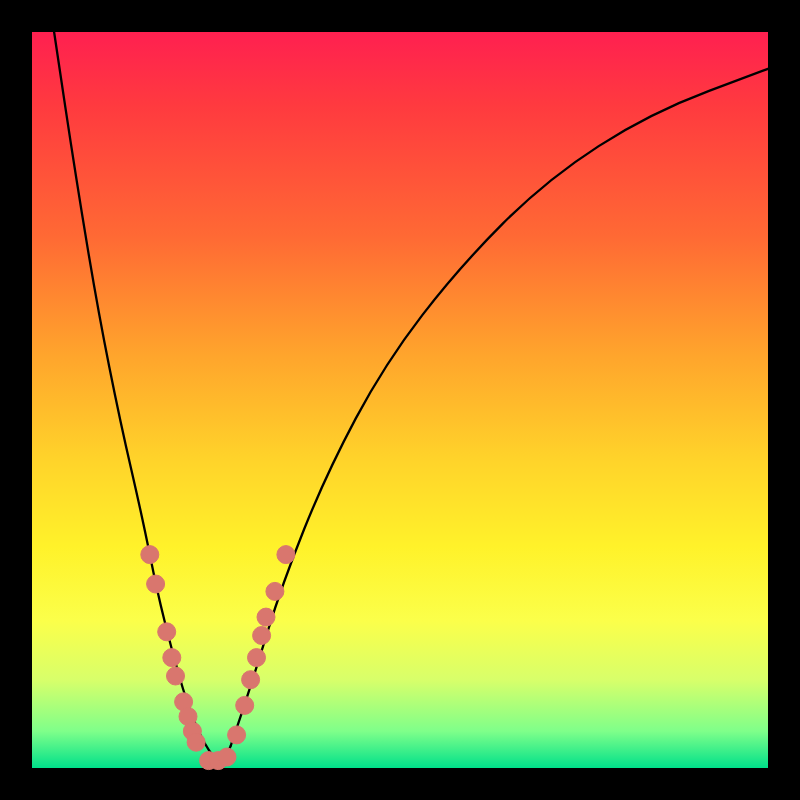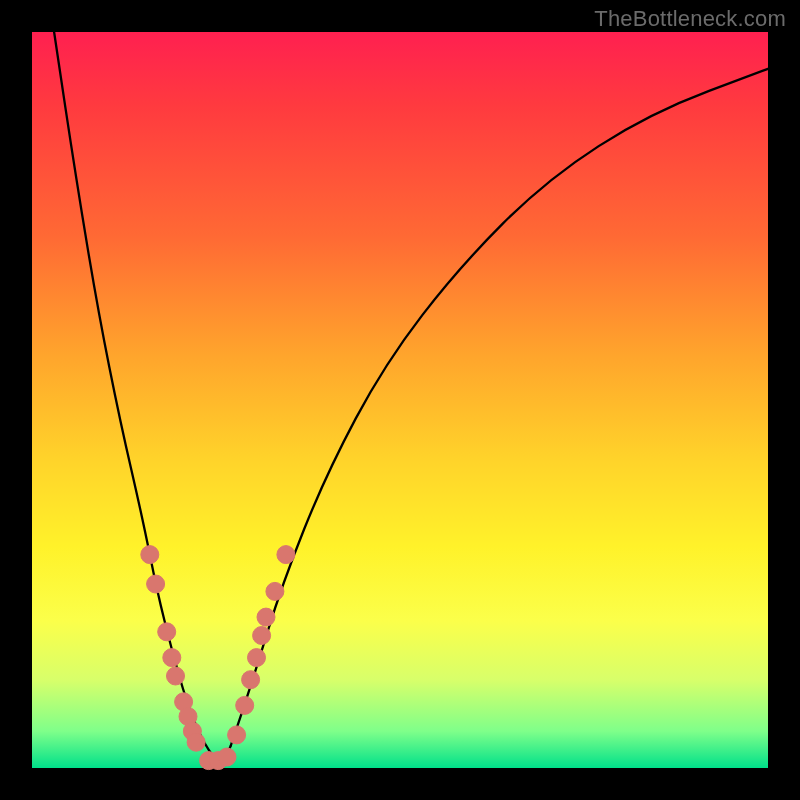--- a/index.html
+++ b/index.html
@@ -94,7 +94,6 @@
         </g>
     </svg>
   </div>
-  <div class="watermark">TheBottleneck.com</div>
 </div>
 
 </body></html>

